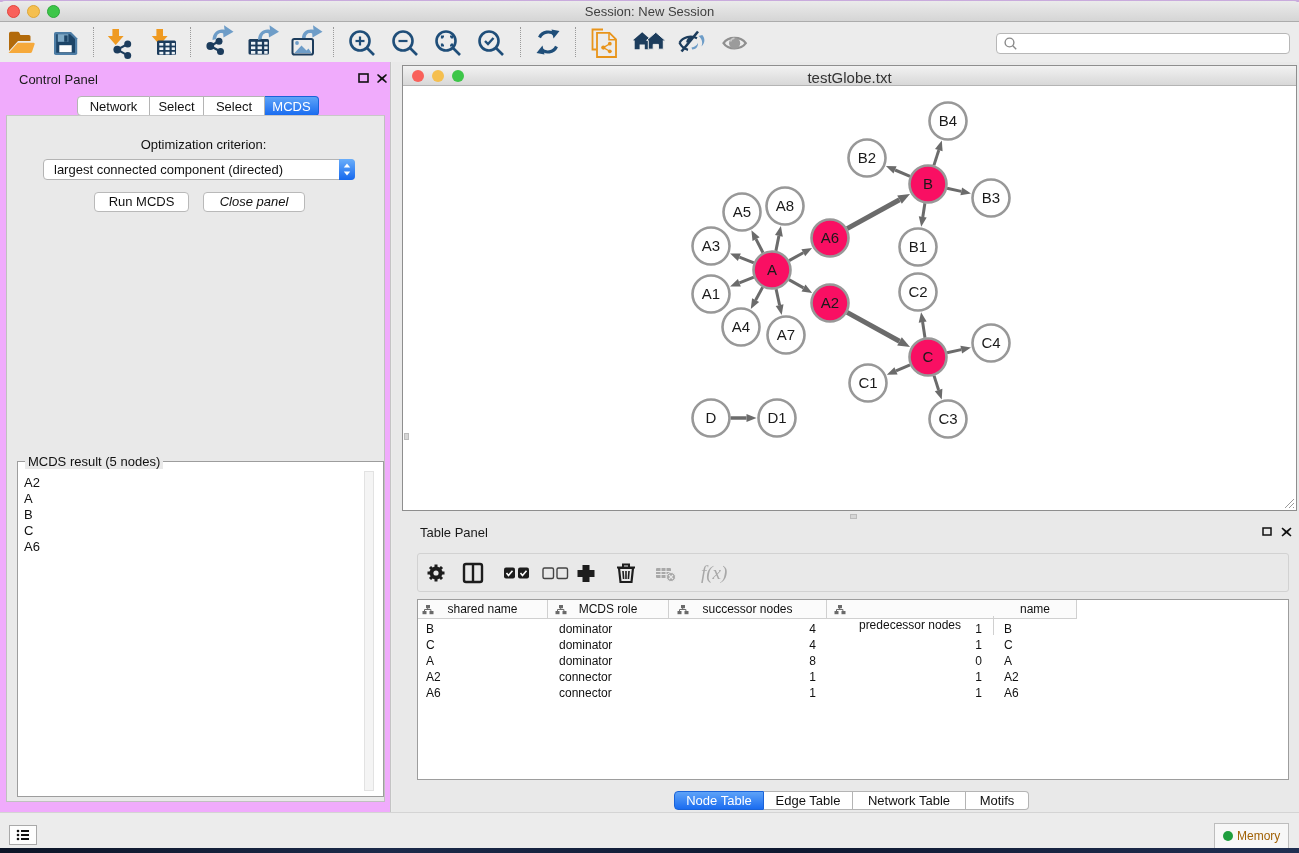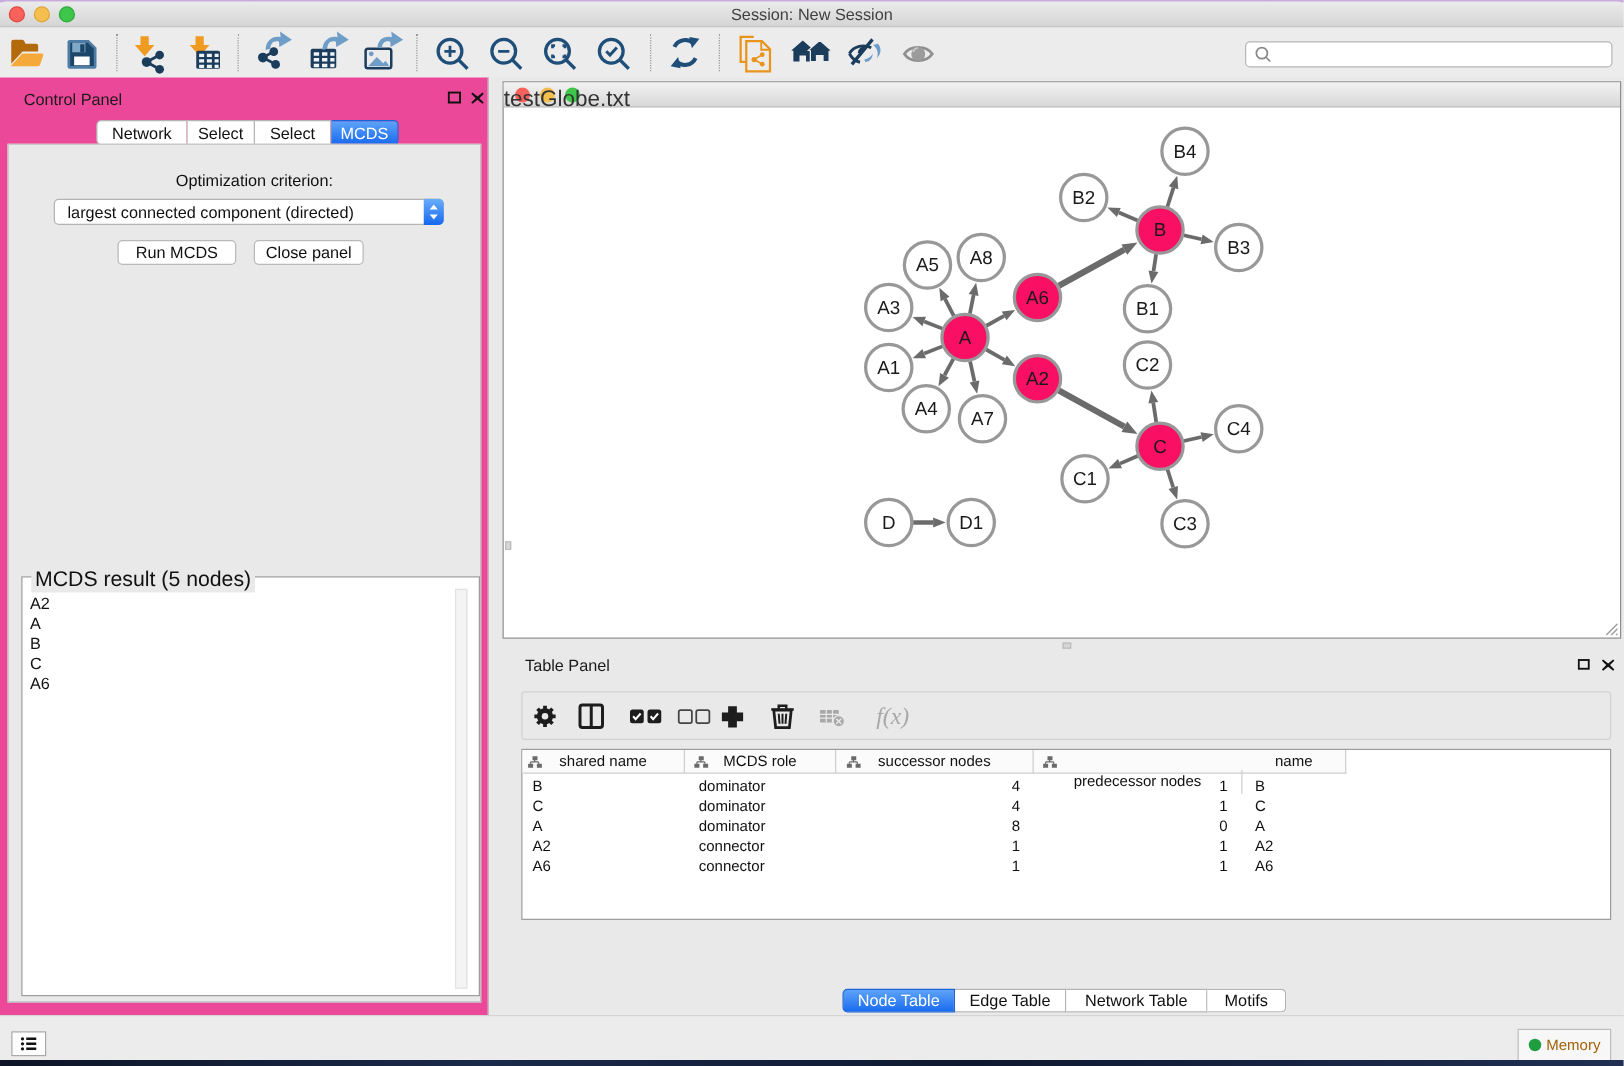--- a/index.html
+++ b/index.html
@@ -19,7 +19,7 @@
 #searchbox { position:absolute; left:996px; top:11px; width:294px; height:21px; background:#fff; border:1px solid #b7b7b7; border-radius:4px; }
 
 
-#cpanel { left:0; top:62px; width:391px; height:750px; background:#ec4899; border-right:1px solid #c4c4c4; }
+#cpanel { left:0; top:62px; width:391px; height:750px; background:#f0abfc; border-right:1px solid #c4c4c4; }
 #cpanel .ptitle { position:absolute; left:19px; top:10px; font-size:13px; color:#1a1a1a; }
 .tabrow { position:absolute; font-size:13px; }
 .tab { position:absolute; top:0; height:20px; background:#fff; border:1px solid #b4b4b4; color:#111; text-align:center; line-height:19px; }

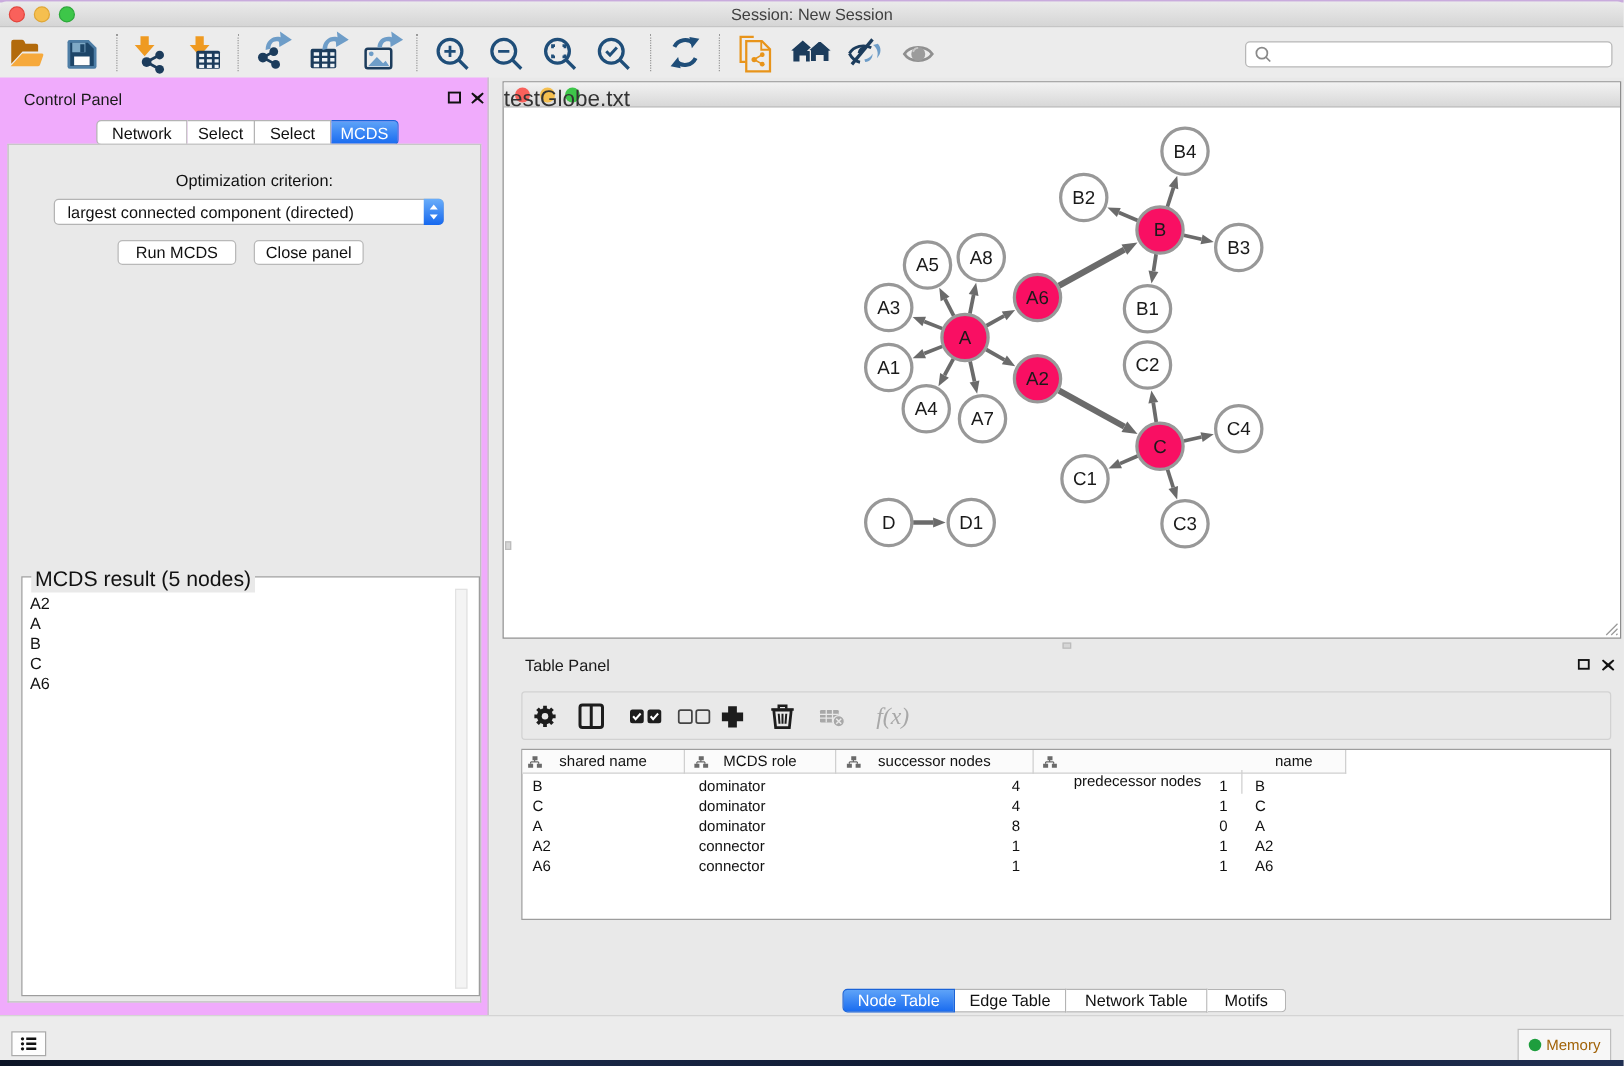--- a/index.html
+++ b/index.html
@@ -38,7 +38,7 @@
 #desktop { left:392px; top:62px; width:907px; height:458px; background:#e9e9e9; }
 #gwin { position:absolute; left:10px; top:3px; width:895px; height:446px; background:#fff; border:1px solid #8e8e8e; }
 #gtitle { position:absolute; left:0; top:0; width:100%; height:20px; background:linear-gradient(#f2f2f2,#d8d8d8); border-bottom:1px solid #b4b4b4; }
-#gtitle .title { position:absolute; left:0; right:0; top:3px; text-align:left; font-size:18px; color:#333; }
+#gtitle .title { position:absolute; left:0; right:0; top:3px; text-align:center; font-size:15px; color:#333; }
 
 
 #tpanel { left:392px; top:520px; width:907px; height:292px; background:#e9e9e9; }

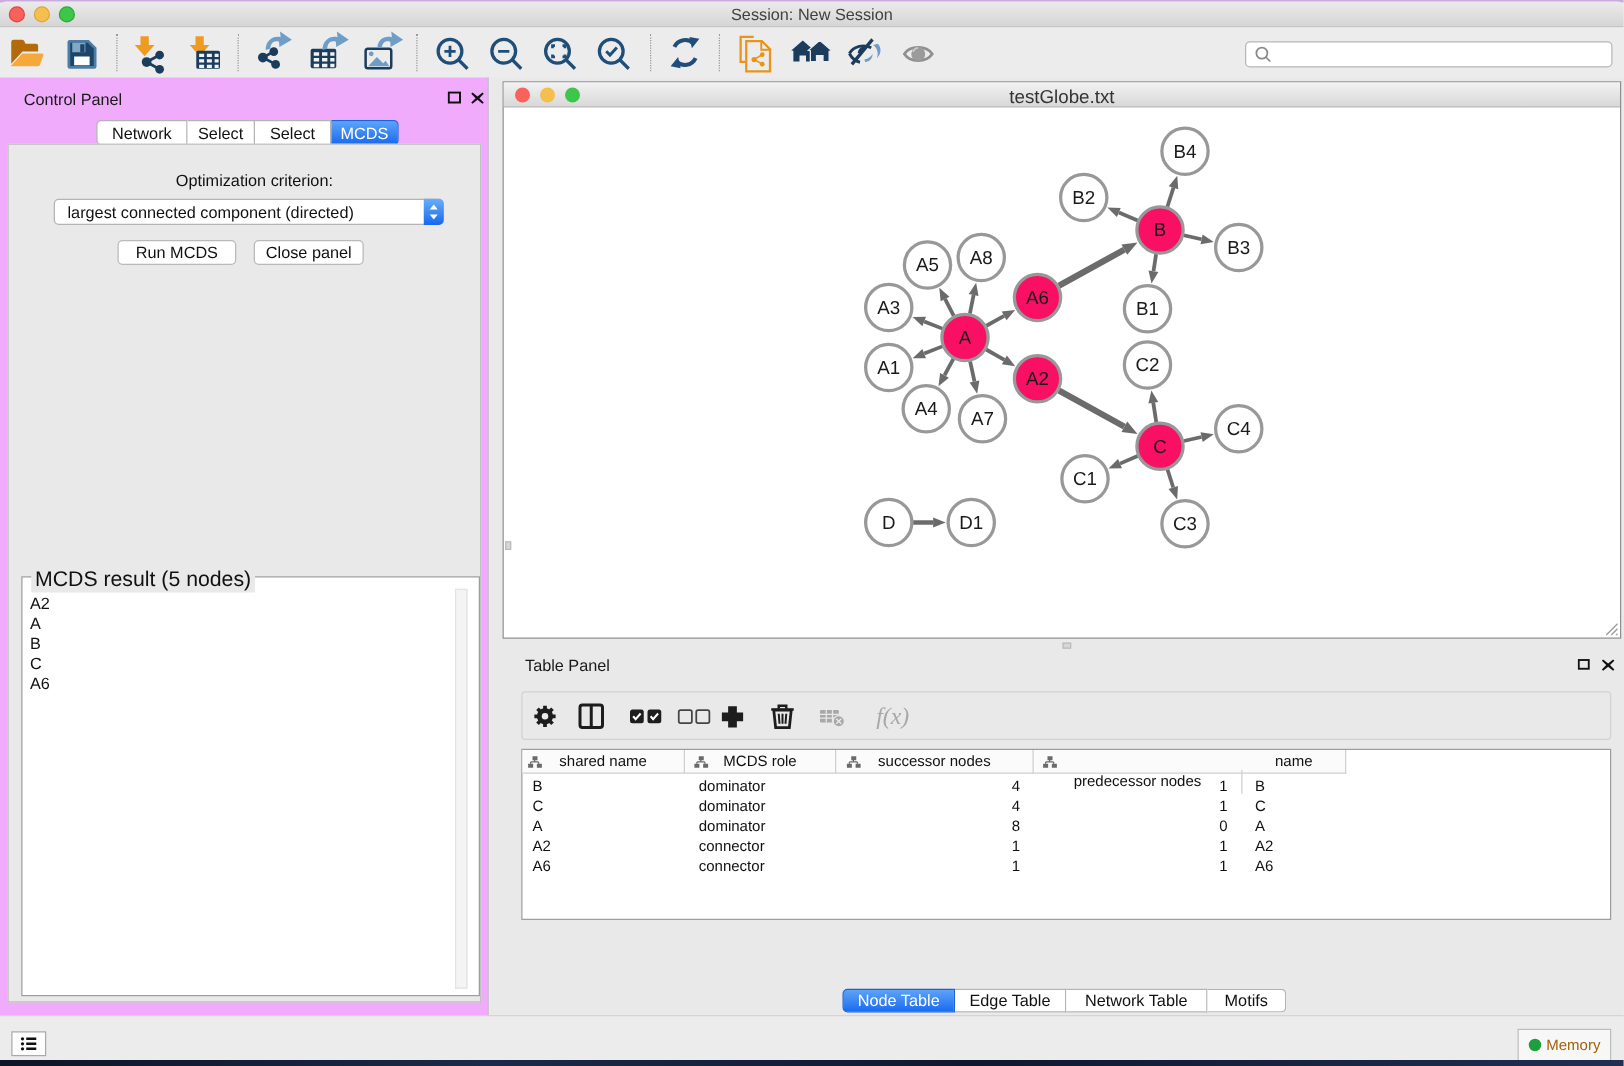--- a/index.html
+++ b/index.html
@@ -221,7 +221,7 @@
     </div>
     <div id="optlabel">Optimization criterion:</div>
     <div class="btn" style="left:87px;top:76px;width:95px;">Run MCDS</div>
-    <div class="btn" style="left:196px;top:76px;width:88px;">Close panel</div>
+    <div class="btn" style="left:196px;top:76px;width:102px;font-style:italic;">Close panel</div>
     <div id="fieldset">
       <div id="fieldlabel">MCDS result (5 nodes)</div>
       <div id="mcdslist">A2<br>A<br>B<br>C<br>A6</div>

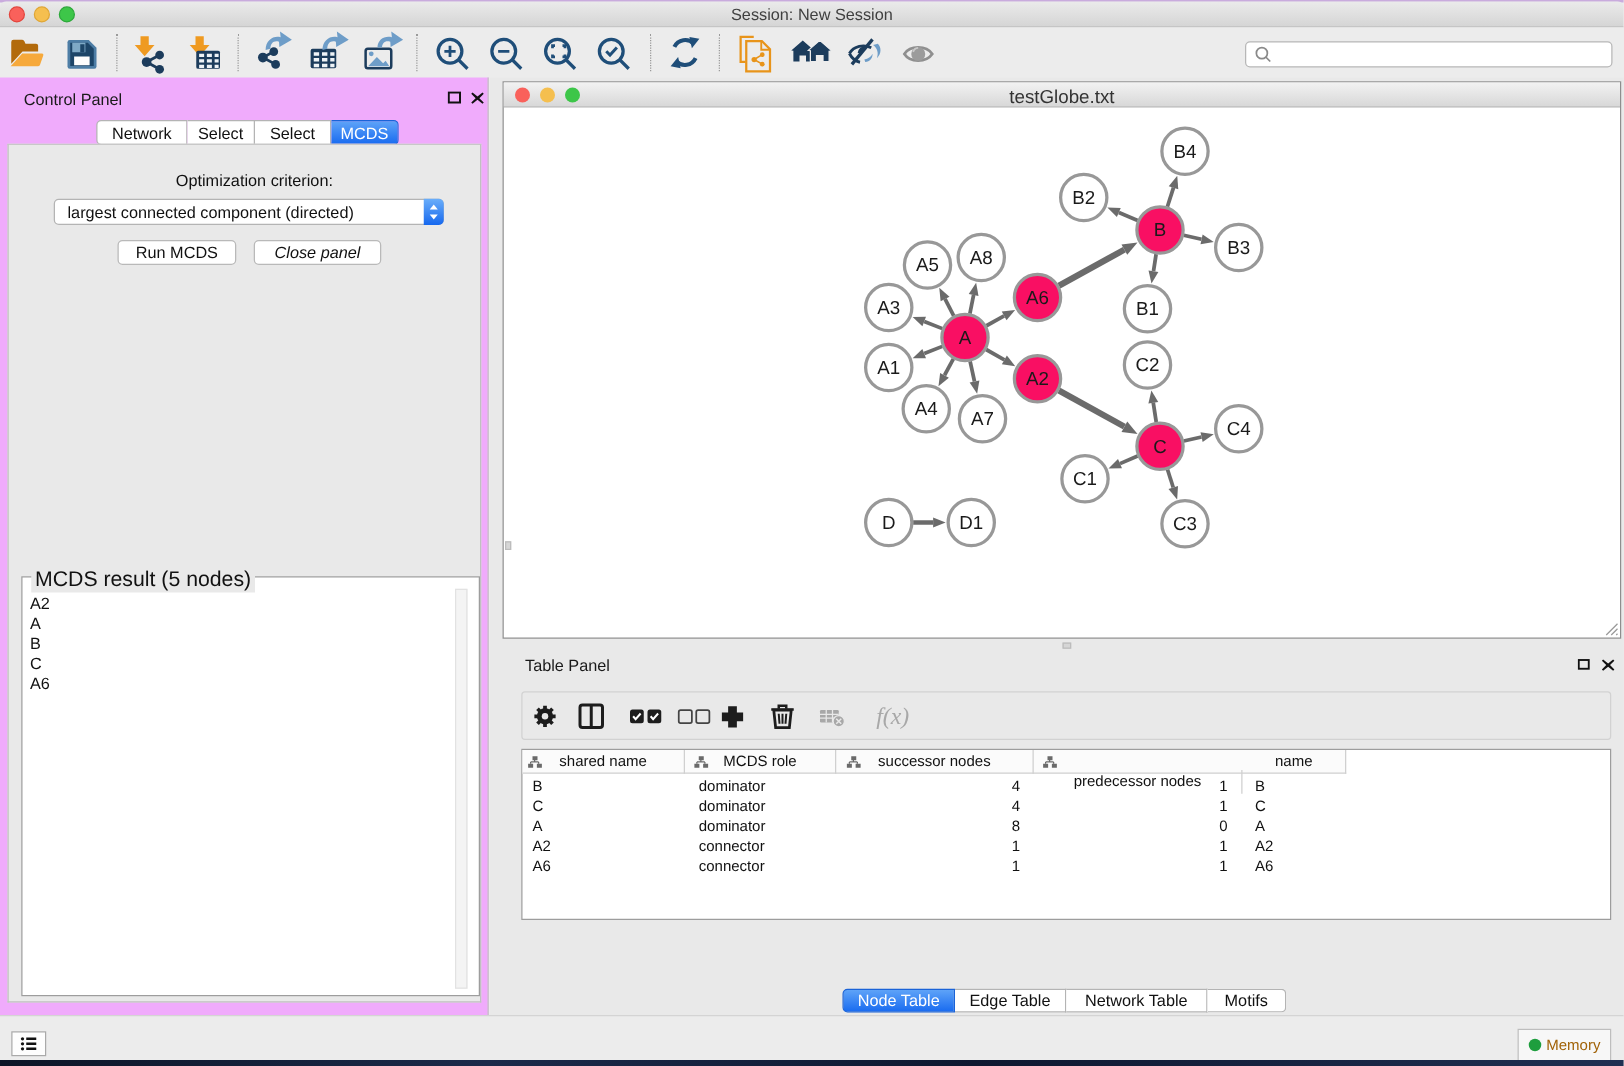--- a/index.html
+++ b/index.html
@@ -30,7 +30,7 @@
 #dropstep { position:absolute; right:-1px; top:-1px; width:16px; height:21px; background:linear-gradient(#6aaefa,#1668ee); border-radius:0 4px 4px 0; }
 .btn { position:absolute; height:20px; background:#fff; border:1px solid #b9b9b9; border-radius:4px; font-size:13px; color:#111; text-align:center; line-height:18px; }
 #fieldset { position:absolute; left:10px; top:345px; width:367px; height:336px; border:1px solid #9d9d9d; background:#fff; }
-#fieldlabel { position:absolute; left:7px; top:-8px; background:#e9e9e9; padding:0 3px; font-size:17px; color:#111; }
+#fieldlabel { position:absolute; left:7px; top:-8px; background:#e9e9e9; padding:0 3px; font-size:13px; color:#111; }
 #mcdslist { position:absolute; left:1px; top:3px; width:343px; height:330px; font-size:13px; color:#111; padding:10px 4px 2px 5px; line-height:16px; }
 #mcdssb { position:absolute; right:9px; top:9px; width:10px; height:320px; background:#f4f4f4; border:1px solid #e2e2e2; }
 

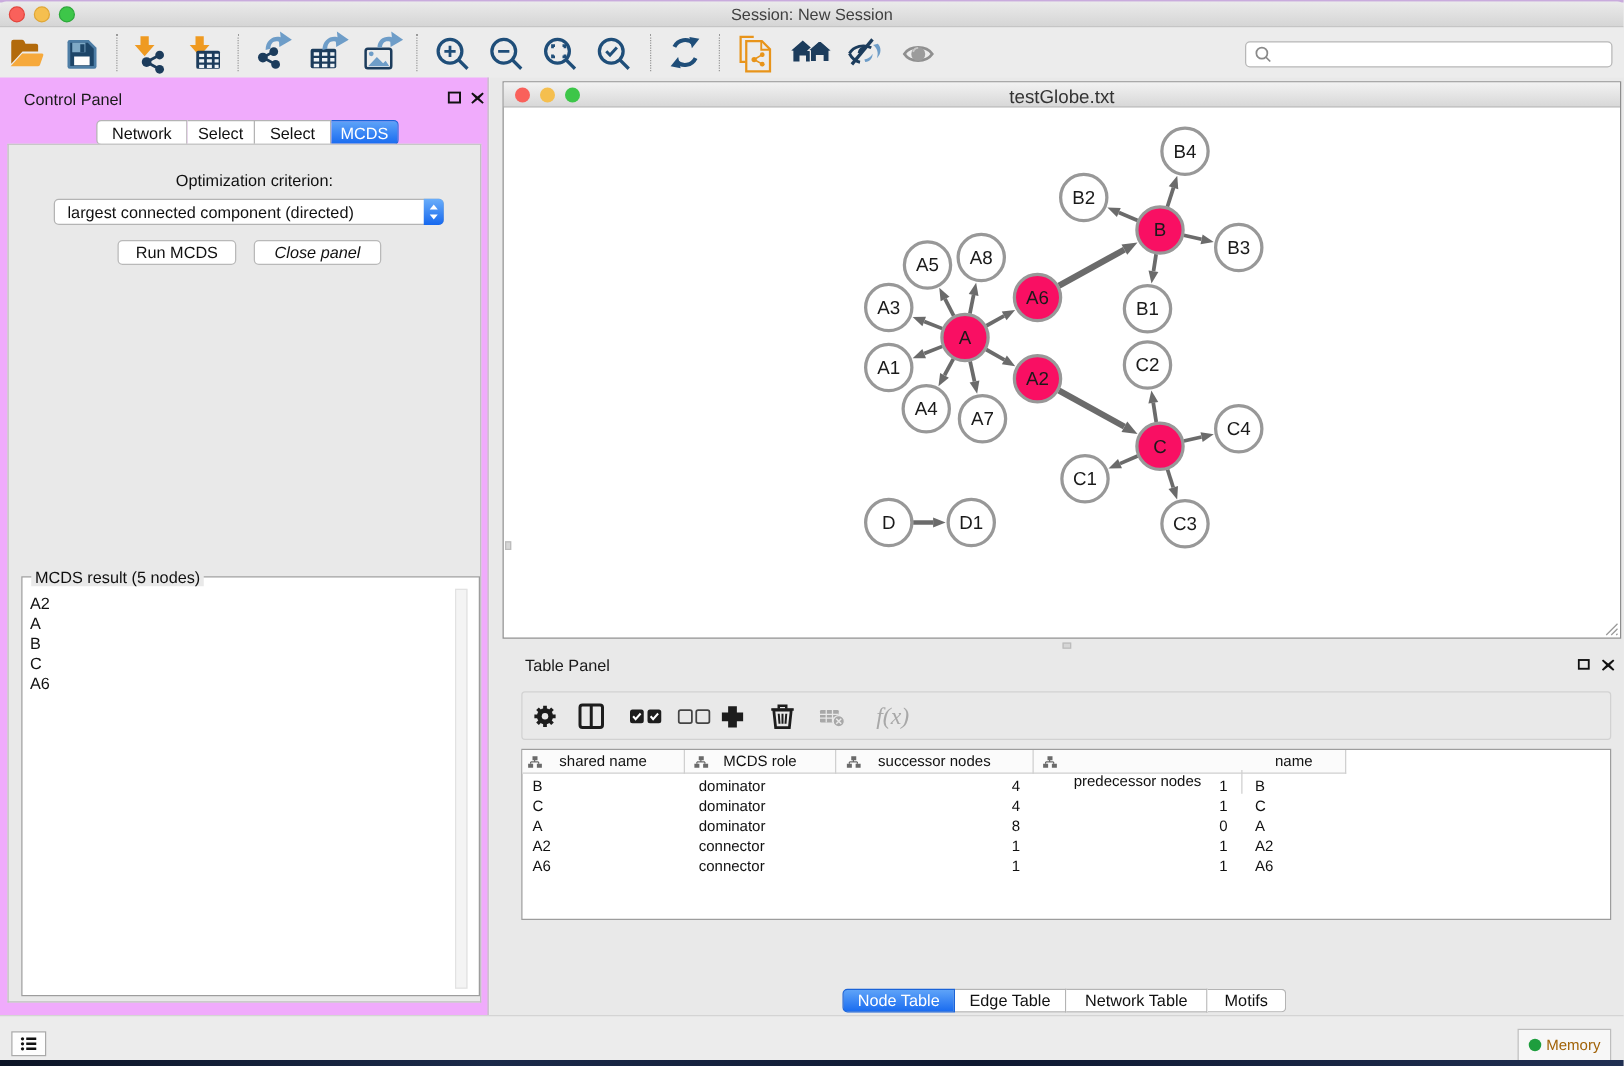--- a/index.html
+++ b/index.html
@@ -44,7 +44,7 @@
 #tpanel { left:392px; top:520px; width:907px; height:292px; background:#e9e9e9; }
 #tpanel .ptitle { position:absolute; left:28px; top:5px; font-size:13px; color:#1a1a1a; }
 #ttoolbar { position:absolute; left:25px; top:33px; width:872px; height:39px; background:#e9e9e9; border:1px solid #d2d2d2; border-radius:3px; }
-#ttable { position:absolute; left:25px; top:79px; width:872px; height:137px; background:#fff; border:1px solid #9d9d9d; }
+#ttable { position:absolute; left:25px; top:79px; width:872px; height:181px; background:#fff; border:1px solid #9d9d9d; }
 #thead { position:absolute; left:0; top:0; width:659px; height:19px; background:#fbfbfb; border-bottom:1px solid #d0d0d0; }
 .th { position:absolute; top:0; height:19px; border-right:1px solid #d0d0d0; font-size:12px; color:#111; text-align:center; line-height:19px; }
 .trow { position:absolute; font-size:12px; color:#111; height:16px; line-height:16px; }

